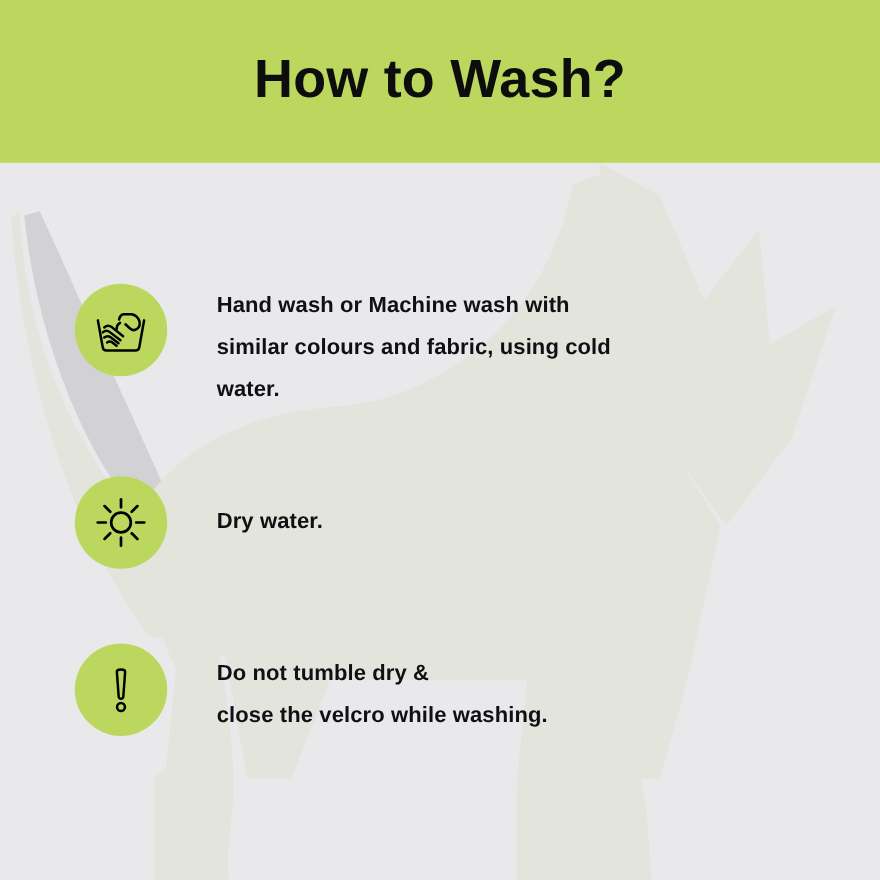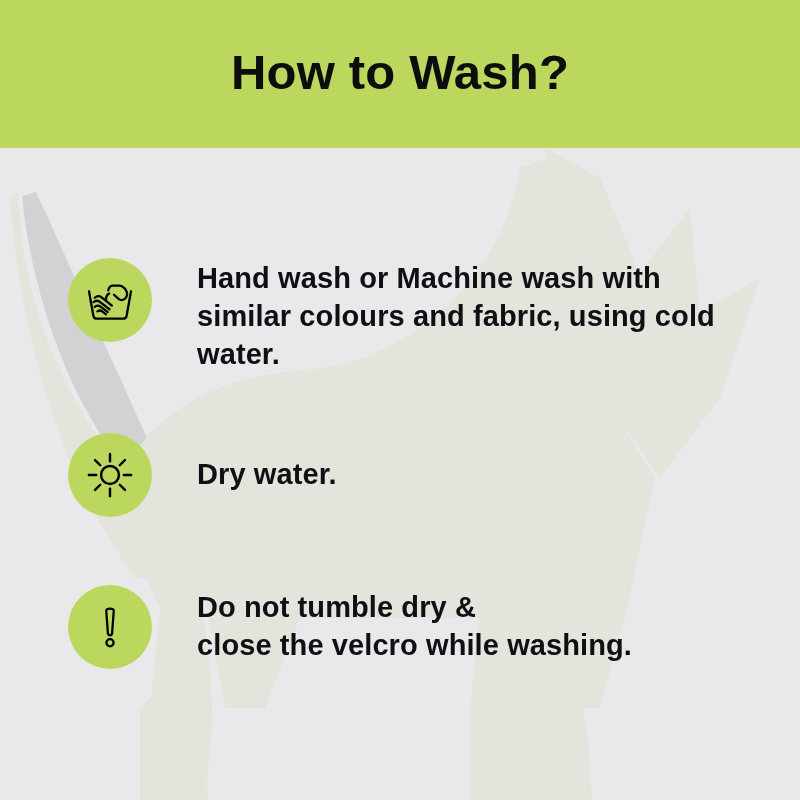--- a/index.html
+++ b/index.html
@@ -90,7 +90,7 @@
 
   .row-text {
     margin-left: 45px;
-    font-size: 29px;
+    font-size: 20px;
     font-weight: bold;
     color: #0f0f14;
     line-height: 38px;

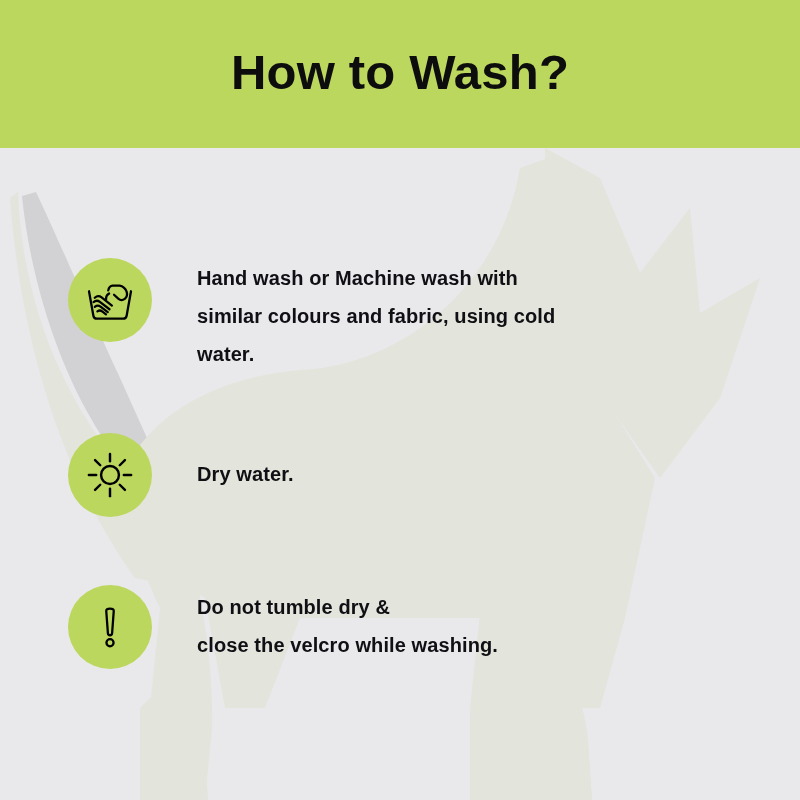--- a/index.html
+++ b/index.html
@@ -99,7 +99,7 @@
   }
   .row-1 .row-text { margin-top: 1px; }
   .row-2 .row-text { margin-top: 22px; }
-  .row-3 .row-text { margin-top: 3px; }
+  .row-3 .row-text { margin-top: 8px; }
 </style>
 </head>
 <body>

